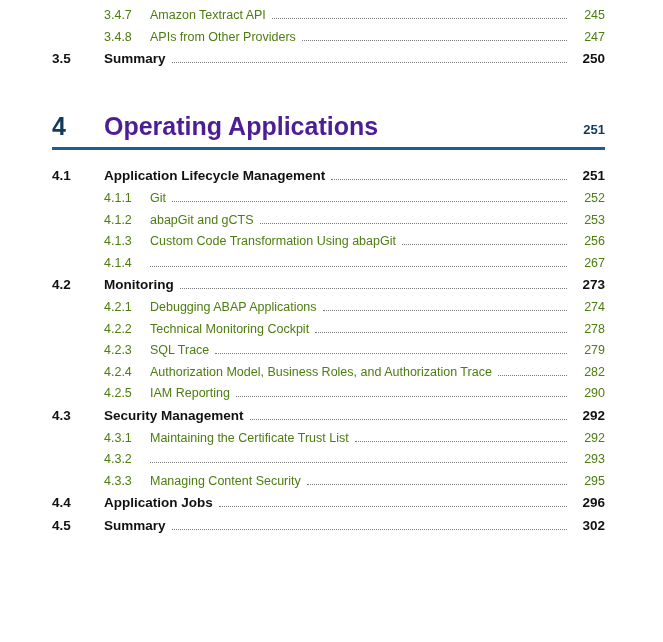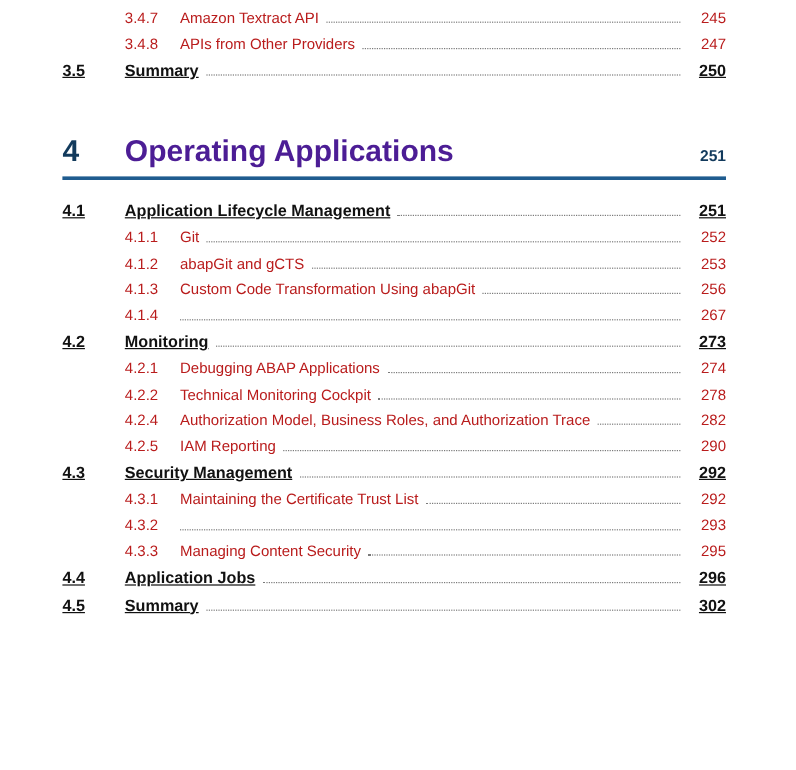--- a/index.html
+++ b/index.html
@@ -56,7 +56,7 @@
   
   .lvl3 {
     font-size: 12.5px;
-    color: #b91c1c;
+    color: #4d7c0f;
     margin-bottom: 7.5px;
     padding-left: 52px;
   }

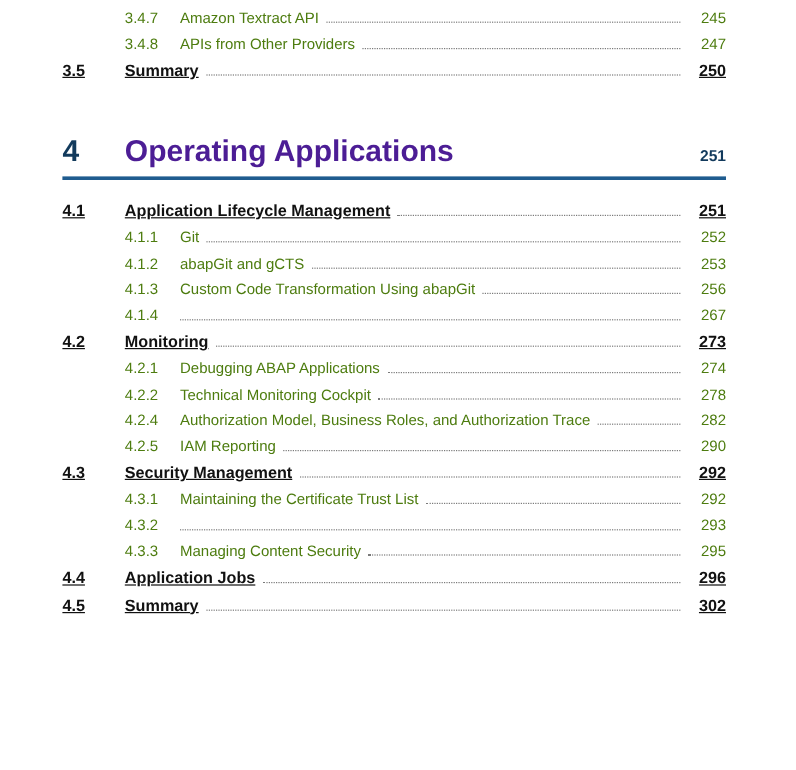--- a/index.html
+++ b/index.html
@@ -69,7 +69,6 @@
     color: #111111;
     margin-bottom: 8px;
     padding-left: 0px;
-    text-decoration: underline;
   }
   .lvl2 .toc-num { width: 52px; }
   .lvl2 .toc-dots { border-bottom: 1px dotted #7a7a7a; }

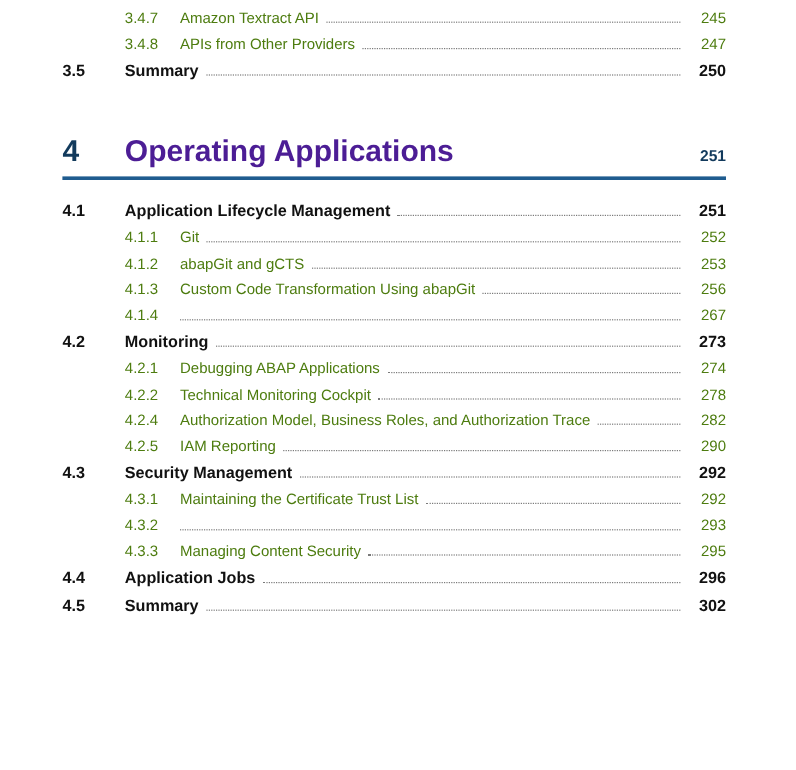--- a/index.html
+++ b/index.html
@@ -199,6 +199,12 @@
         <span class="toc-page">278</span>
       </div>
       <div class="toc-row lvl3">
+        <span class="toc-num">4.2.3</span>
+        <span class="toc-title">SQL Trace</span>
+        <span class="toc-dots"></span>
+        <span class="toc-page">279</span>
+      </div>
+      <div class="toc-row lvl3">
         <span class="toc-num">4.2.4</span>
         <span class="toc-title">Authorization Model, Business Roles, and Authorization Trace</span>
         <span class="toc-dots"></span>

